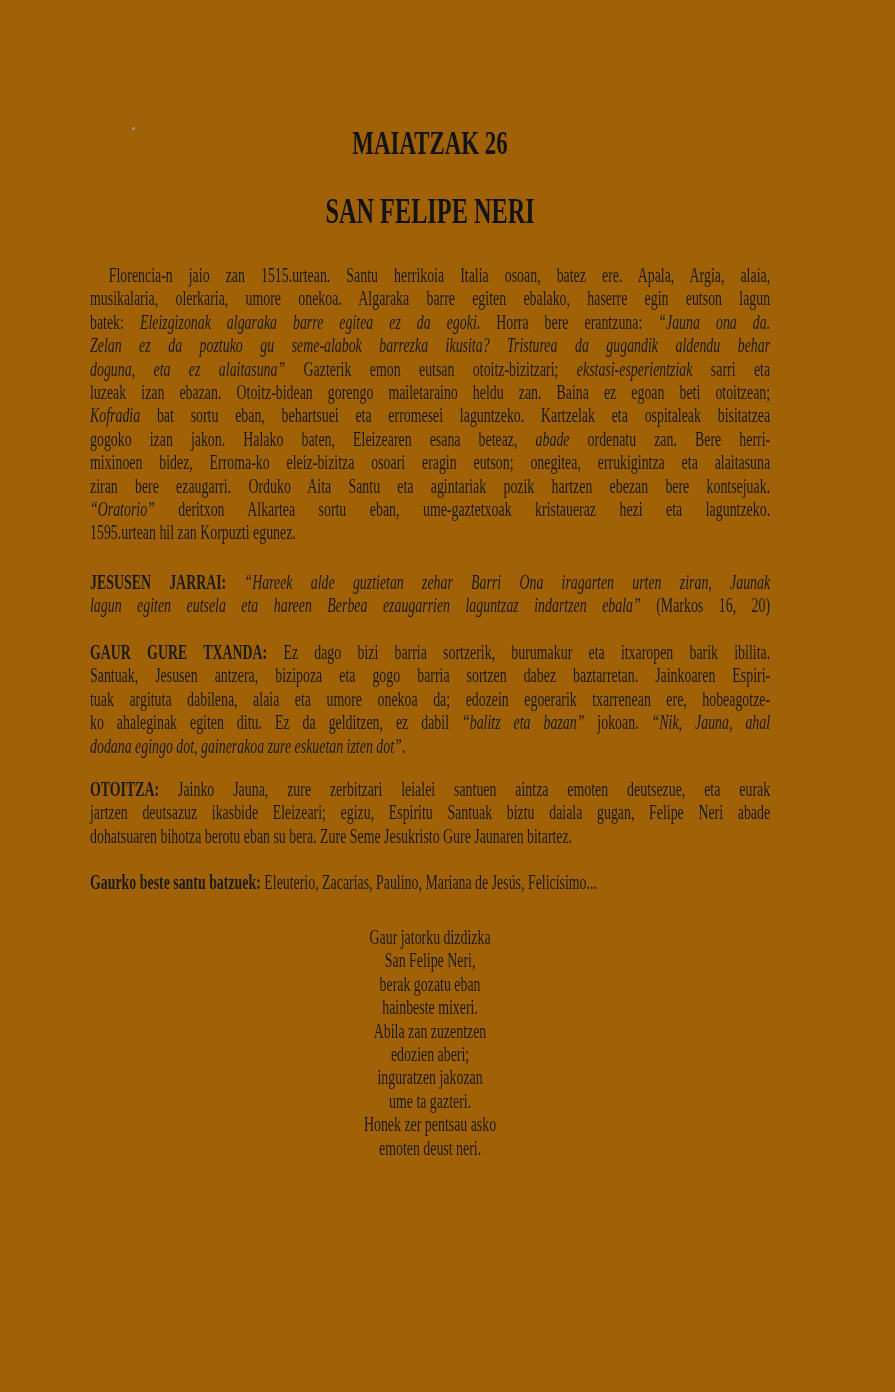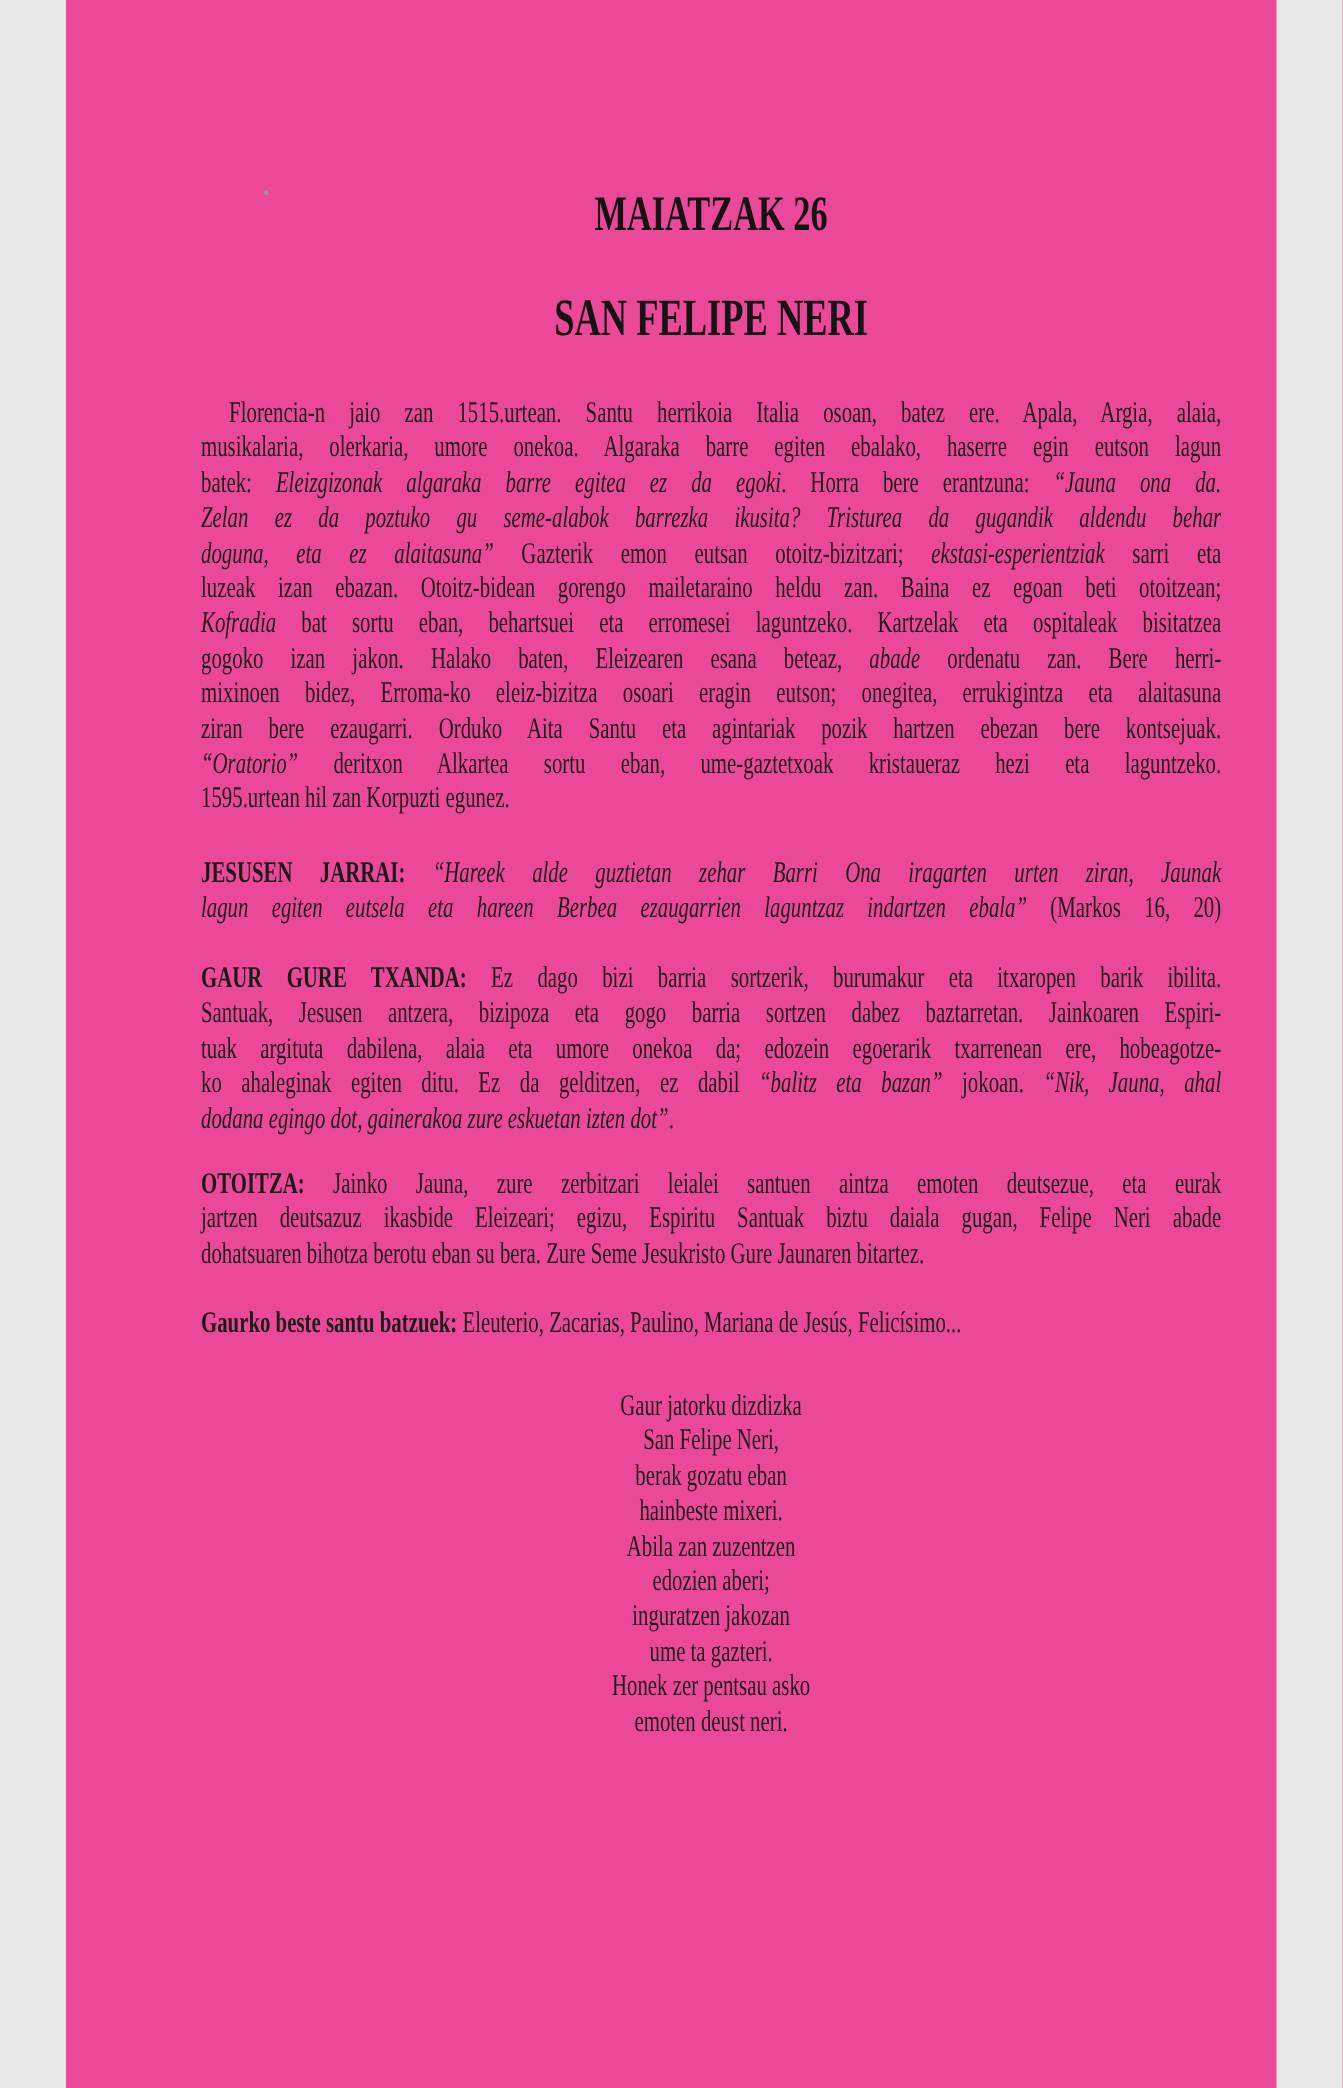--- a/index.html
+++ b/index.html
@@ -5,9 +5,9 @@
   html, body { margin: 0; padding: 0; background: #e8e8e8; }
   .page {
     position: relative;
-    width: 807px;
+    width: 895px;
     height: 1392px;
-    background: #ec4899;
+    background: #a16207;
     overflow: hidden;
     font-family: "Liberation Serif", "DejaVu Serif", serif;
     color: #1b1b1b;

